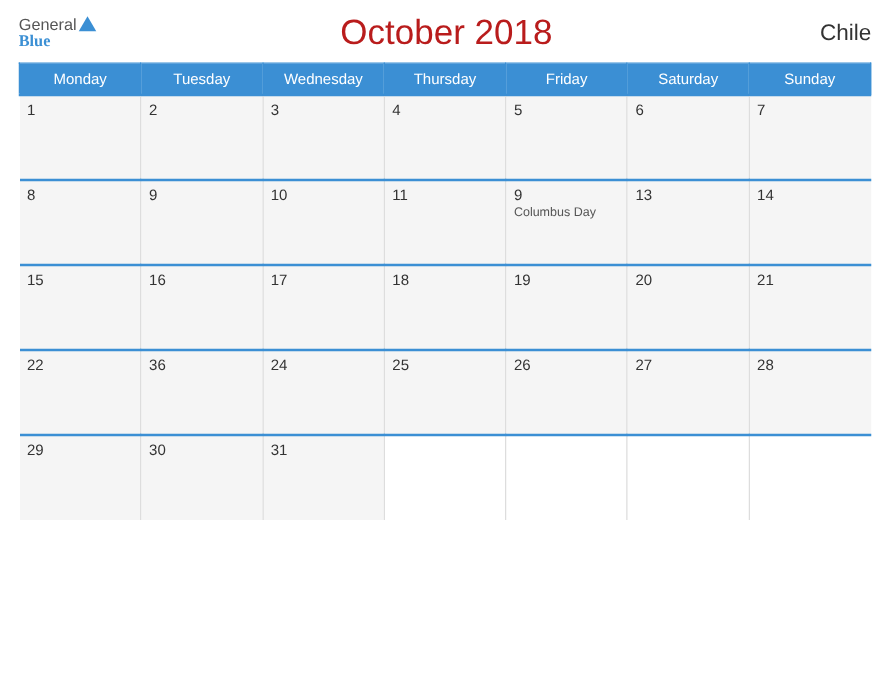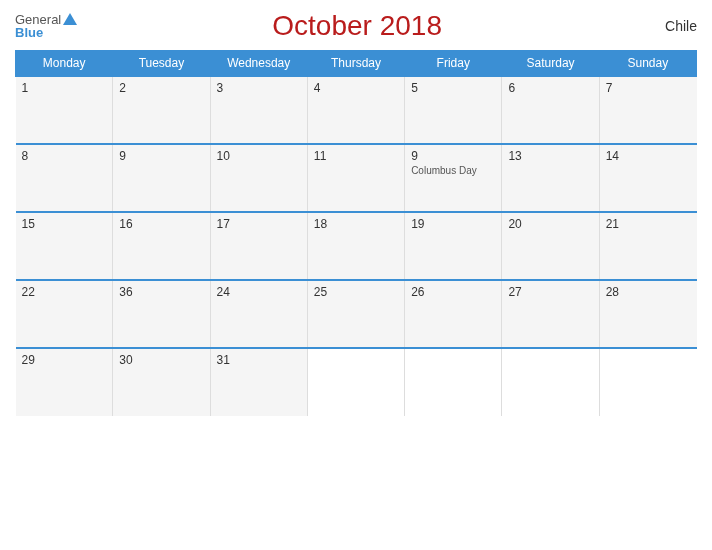--- a/index.html
+++ b/index.html
@@ -38,6 +38,7 @@
       font-size: 13px;
       color: #3b8fd4;
       font-weight: bold;
+      font-family: Liberation Serif, serif;
     }
     .logo-icon {
       display: inline-block;

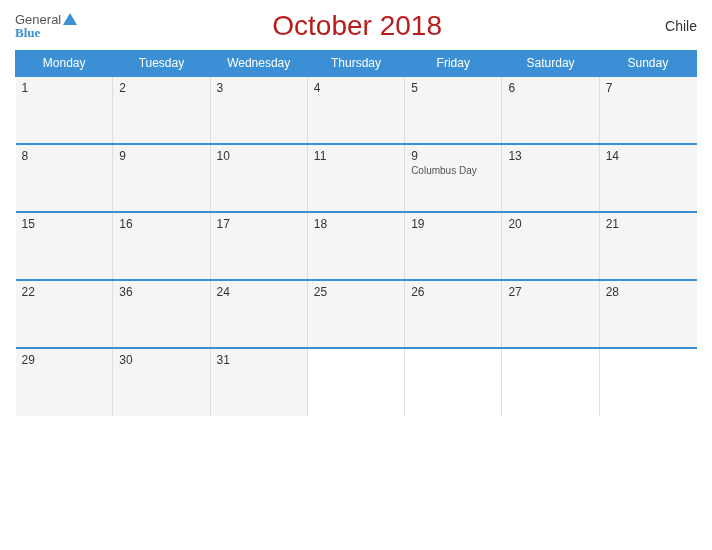--- a/index.html
+++ b/index.html
@@ -64,7 +64,7 @@
       flex: 1;
     }
     .country-label {
-      font-size: 14px;
+      font-size: 18px;
       color: #333;
       min-width: 60px;
       text-align: right;

